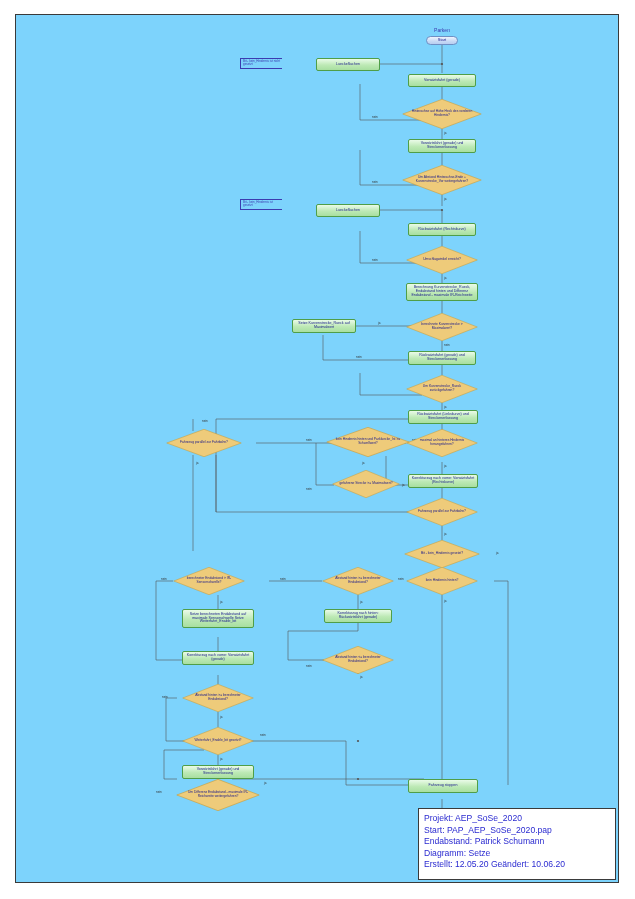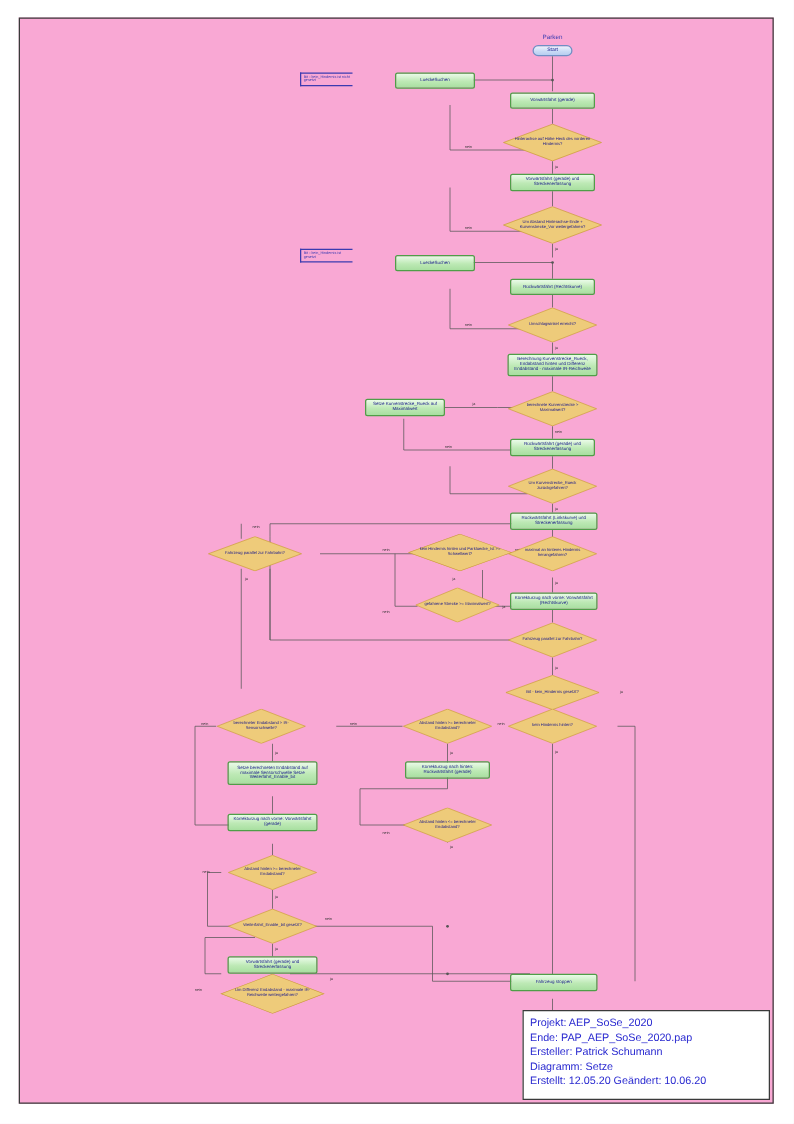--- a/index.html
+++ b/index.html
@@ -7,7 +7,7 @@
        font-family:"Liberation Sans","DejaVu Sans",sans-serif;
        overflow:hidden;color:#1a1a8c;}
   #page{position:absolute;left:15px;top:14px;width:604px;height:869px;
-        border:1.5px solid #3a3a3a;background:#f9a8d4;box-sizing:border-box;}
+        border:1.5px solid #3a3a3a;background:#7dd3fc;box-sizing:border-box;}
   #canvas{position:absolute;left:0;top:0;width:604px;height:869px;}
   svg.lines{position:absolute;left:0;top:0;width:604px;height:869px;overflow:visible;}
 

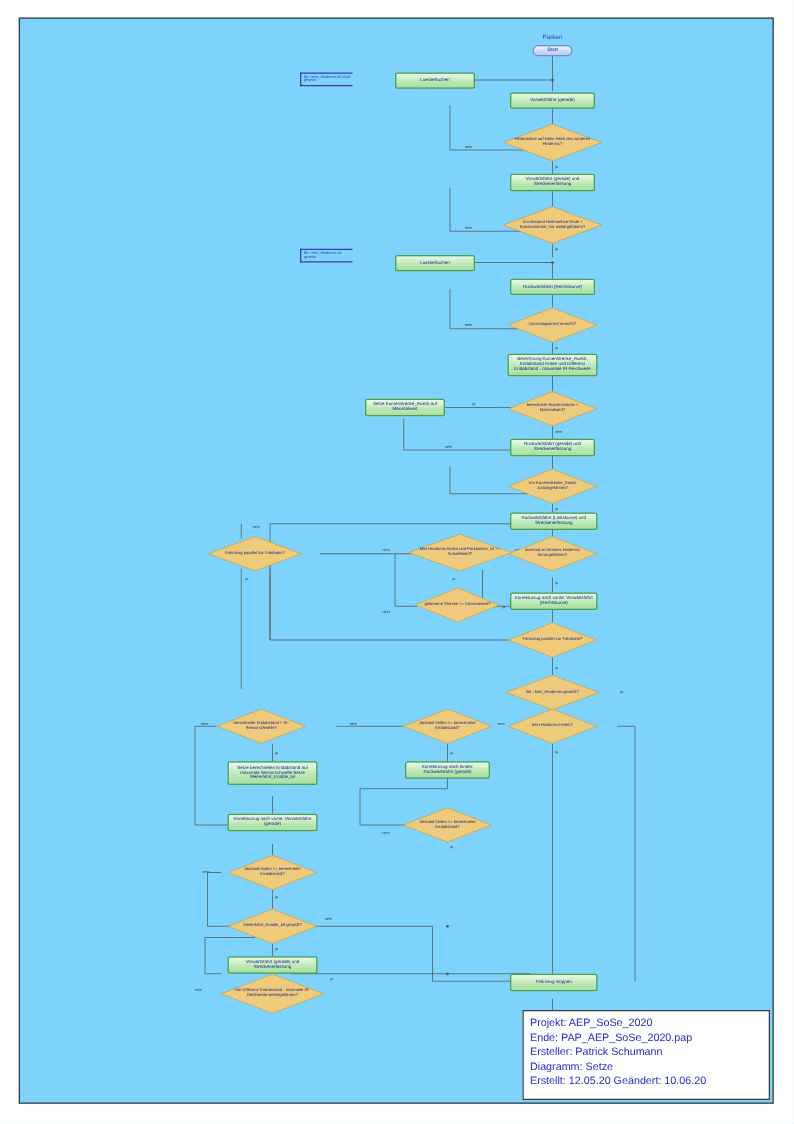--- a/index.html
+++ b/index.html
@@ -332,7 +332,7 @@
 
  <div id="infobox">
    <div>Projekt: AEP_SoSe_2020</div>
-   <div>Ende: PAP_AEP_SoSe_2020.pap</div>
+   <div>Start: PAP_AEP_SoSe_2020.pap</div>
    <div>Ersteller: Patrick Schumann</div>
    <div>Diagramm: Setze</div>
    <div>Erstellt: 12.05.20  Geändert: 10.06.20</div>

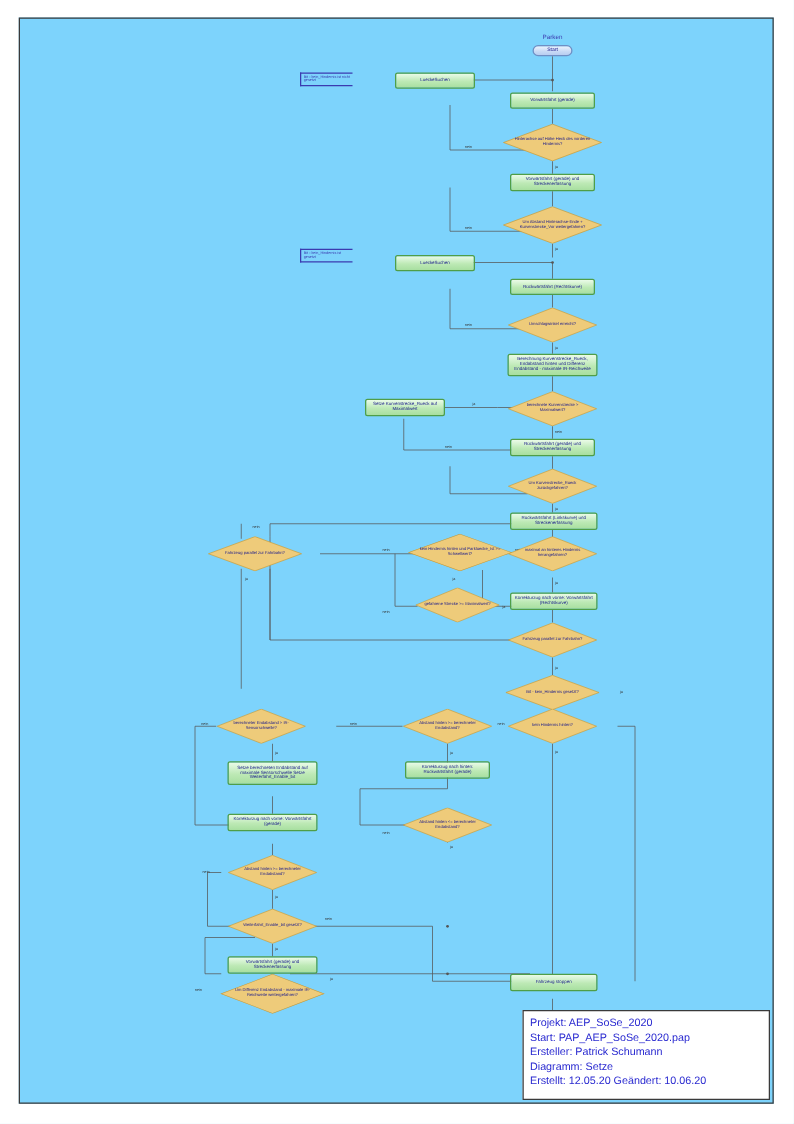--- a/index.html
+++ b/index.html
@@ -333,7 +333,7 @@
  <div id="infobox">
    <div>Projekt: AEP_SoSe_2020</div>
    <div>Start: PAP_AEP_SoSe_2020.pap</div>
-   <div>Ersteller: Patrick Schumann</div>
+   <div>Endabstand: Patrick Schumann</div>
    <div>Diagramm: Setze</div>
    <div>Erstellt: 12.05.20  Geändert: 10.06.20</div>
  </div>

